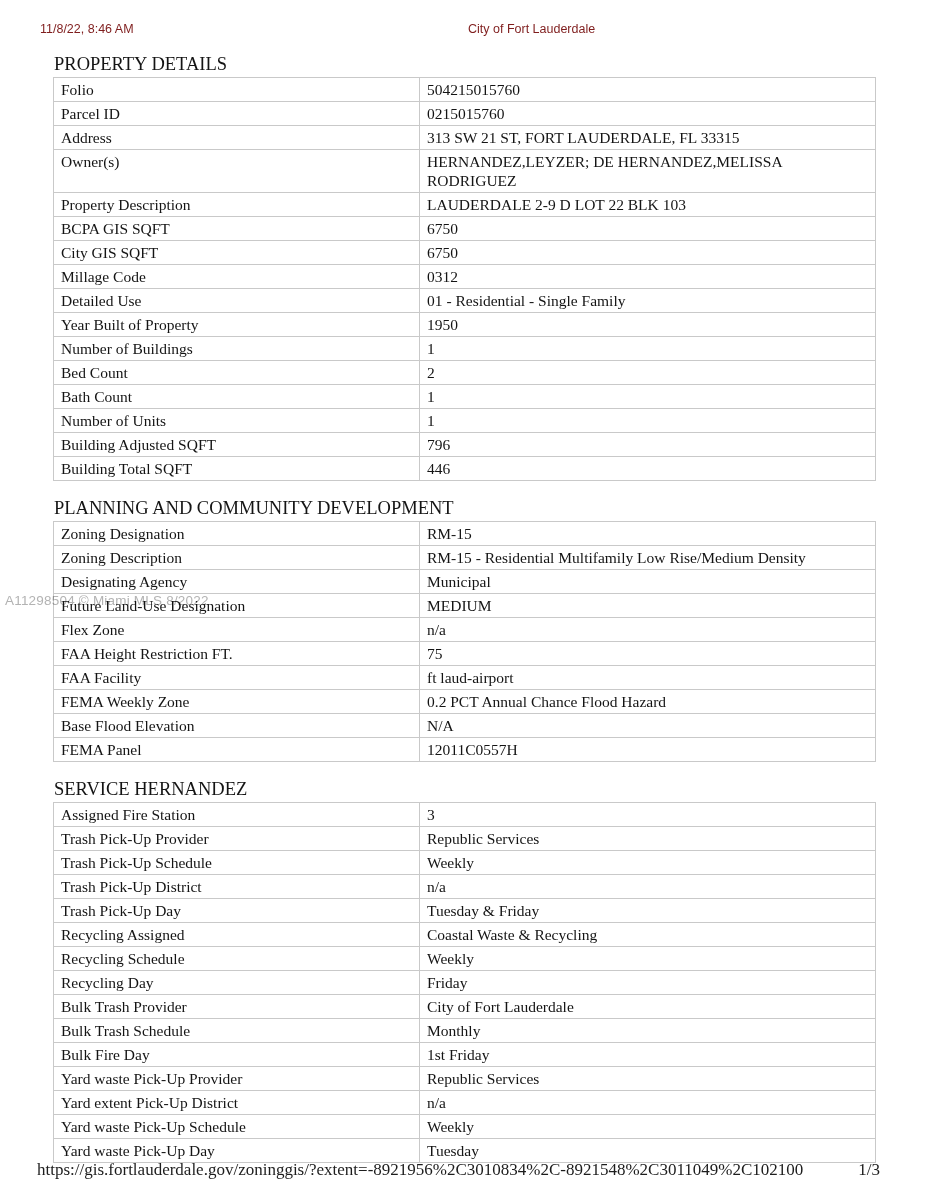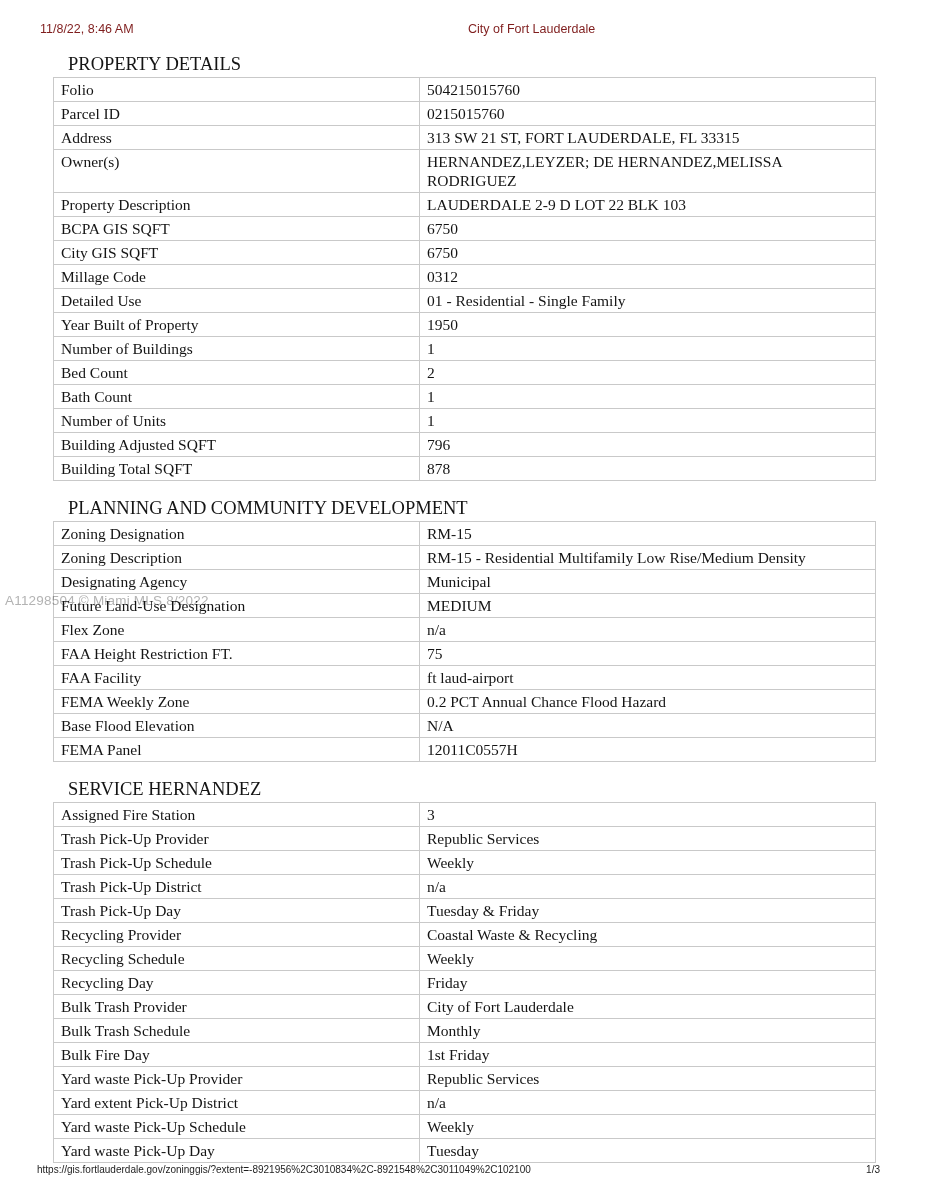--- a/index.html
+++ b/index.html
@@ -22,7 +22,7 @@
     font-weight: normal;
     font-size: 18.5px; line-height: 20px;
     color: #141414;
-    margin: 17px 0 3px 15px;
+    margin: 17px 0 3px 1px;
   }
   .section:first-child .section-title { margin-top: 0; }
   table.kv-table {

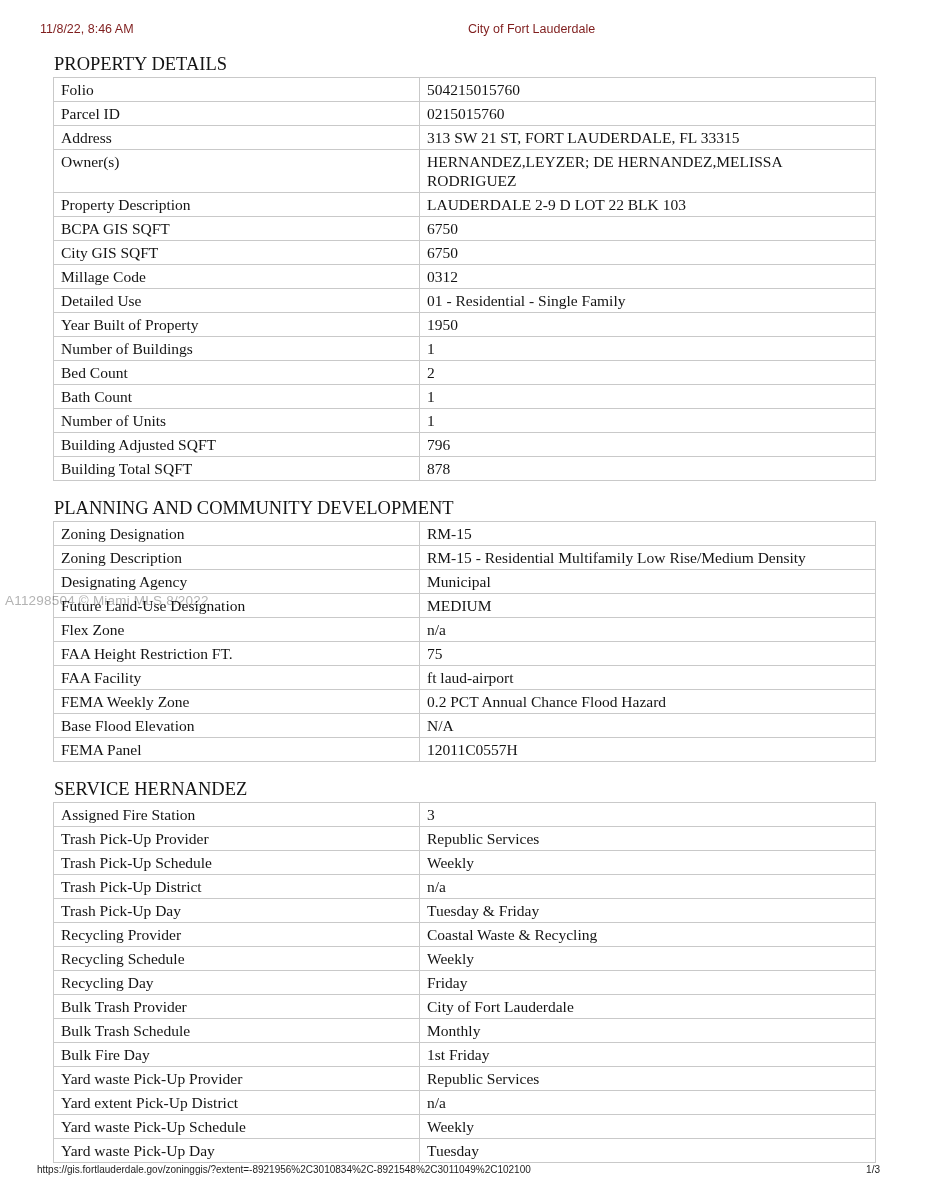--- a/index.html
+++ b/index.html
@@ -133,7 +133,7 @@
             </tr>
             <tr>
               <td class="label-cell">Building Total SQFT</td>
-              <td class="value-cell">878</td>
+              <td class="value-cell">446</td>
             </tr>
           </tbody>
         </table>

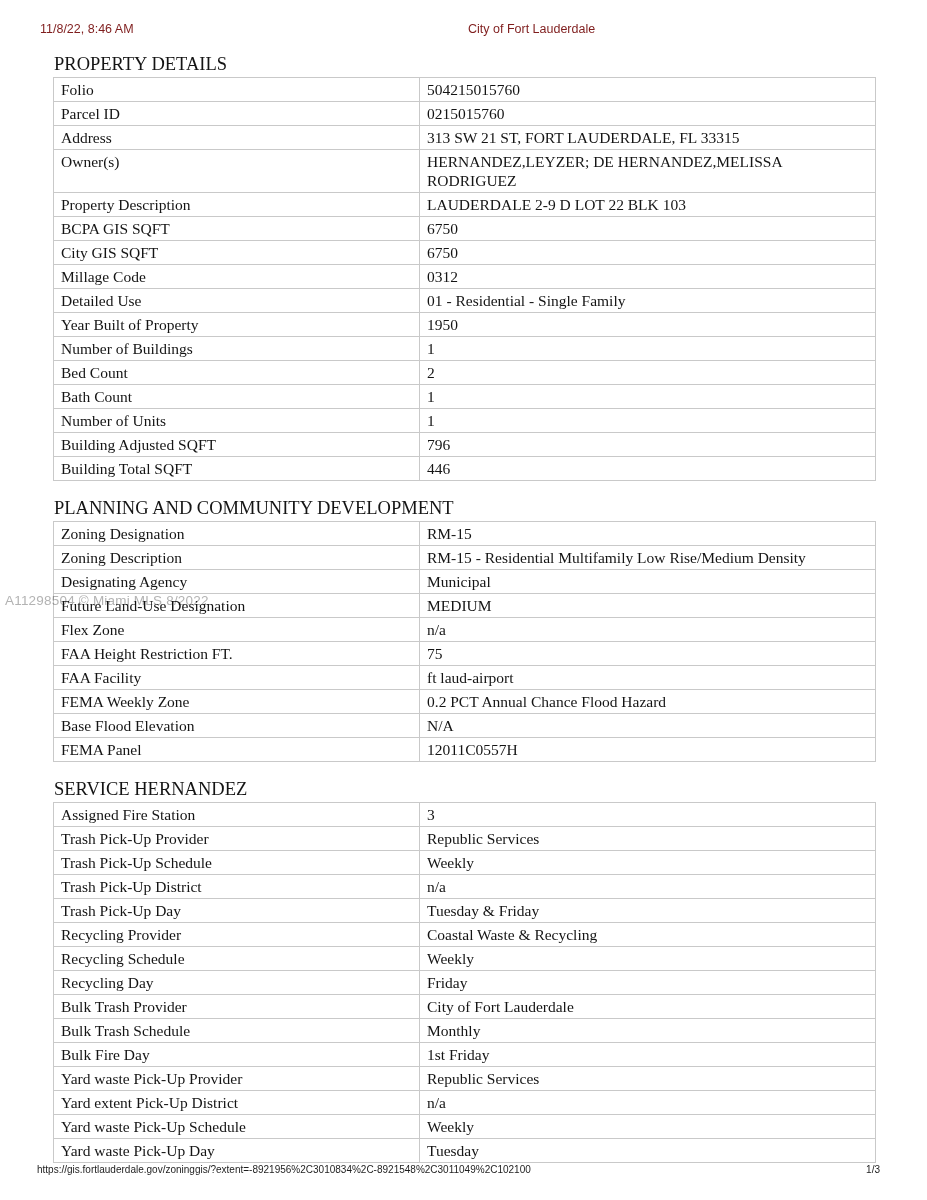--- a/index.html
+++ b/index.html
@@ -210,7 +210,7 @@
               <td class="value-cell">Tuesday &amp; Friday</td>
             </tr>
             <tr>
-              <td class="label-cell">Recycling Provider</td>
+              <td class="label-cell">Recycling Assigned</td>
               <td class="value-cell">Coastal Waste &amp; Recycling</td>
             </tr>
             <tr>

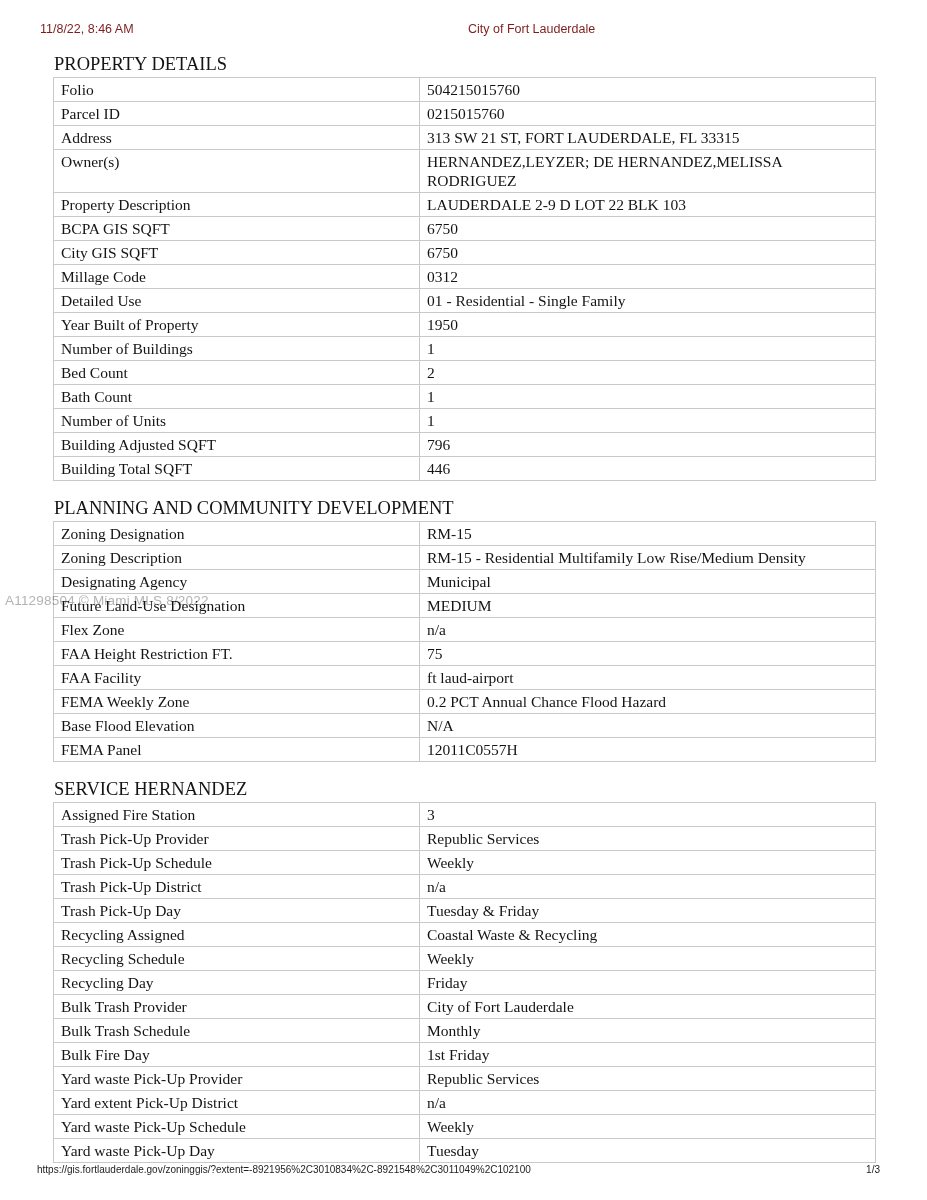--- a/index.html
+++ b/index.html
@@ -52,7 +52,7 @@
   .print-footer {
     position: absolute; left: 37px; right: 47px; top: 1163px;
     display: flex; justify-content: space-between; align-items: flex-start;
-    font-size: 10px; line-height: 13px; color: #1d1d1d;
+    font-size: 17px; line-height: 13px; color: #1d1d1d; font-family: Liberation Serif, serif;
   }
   .footer-url { white-space: nowrap; }
 </style>

